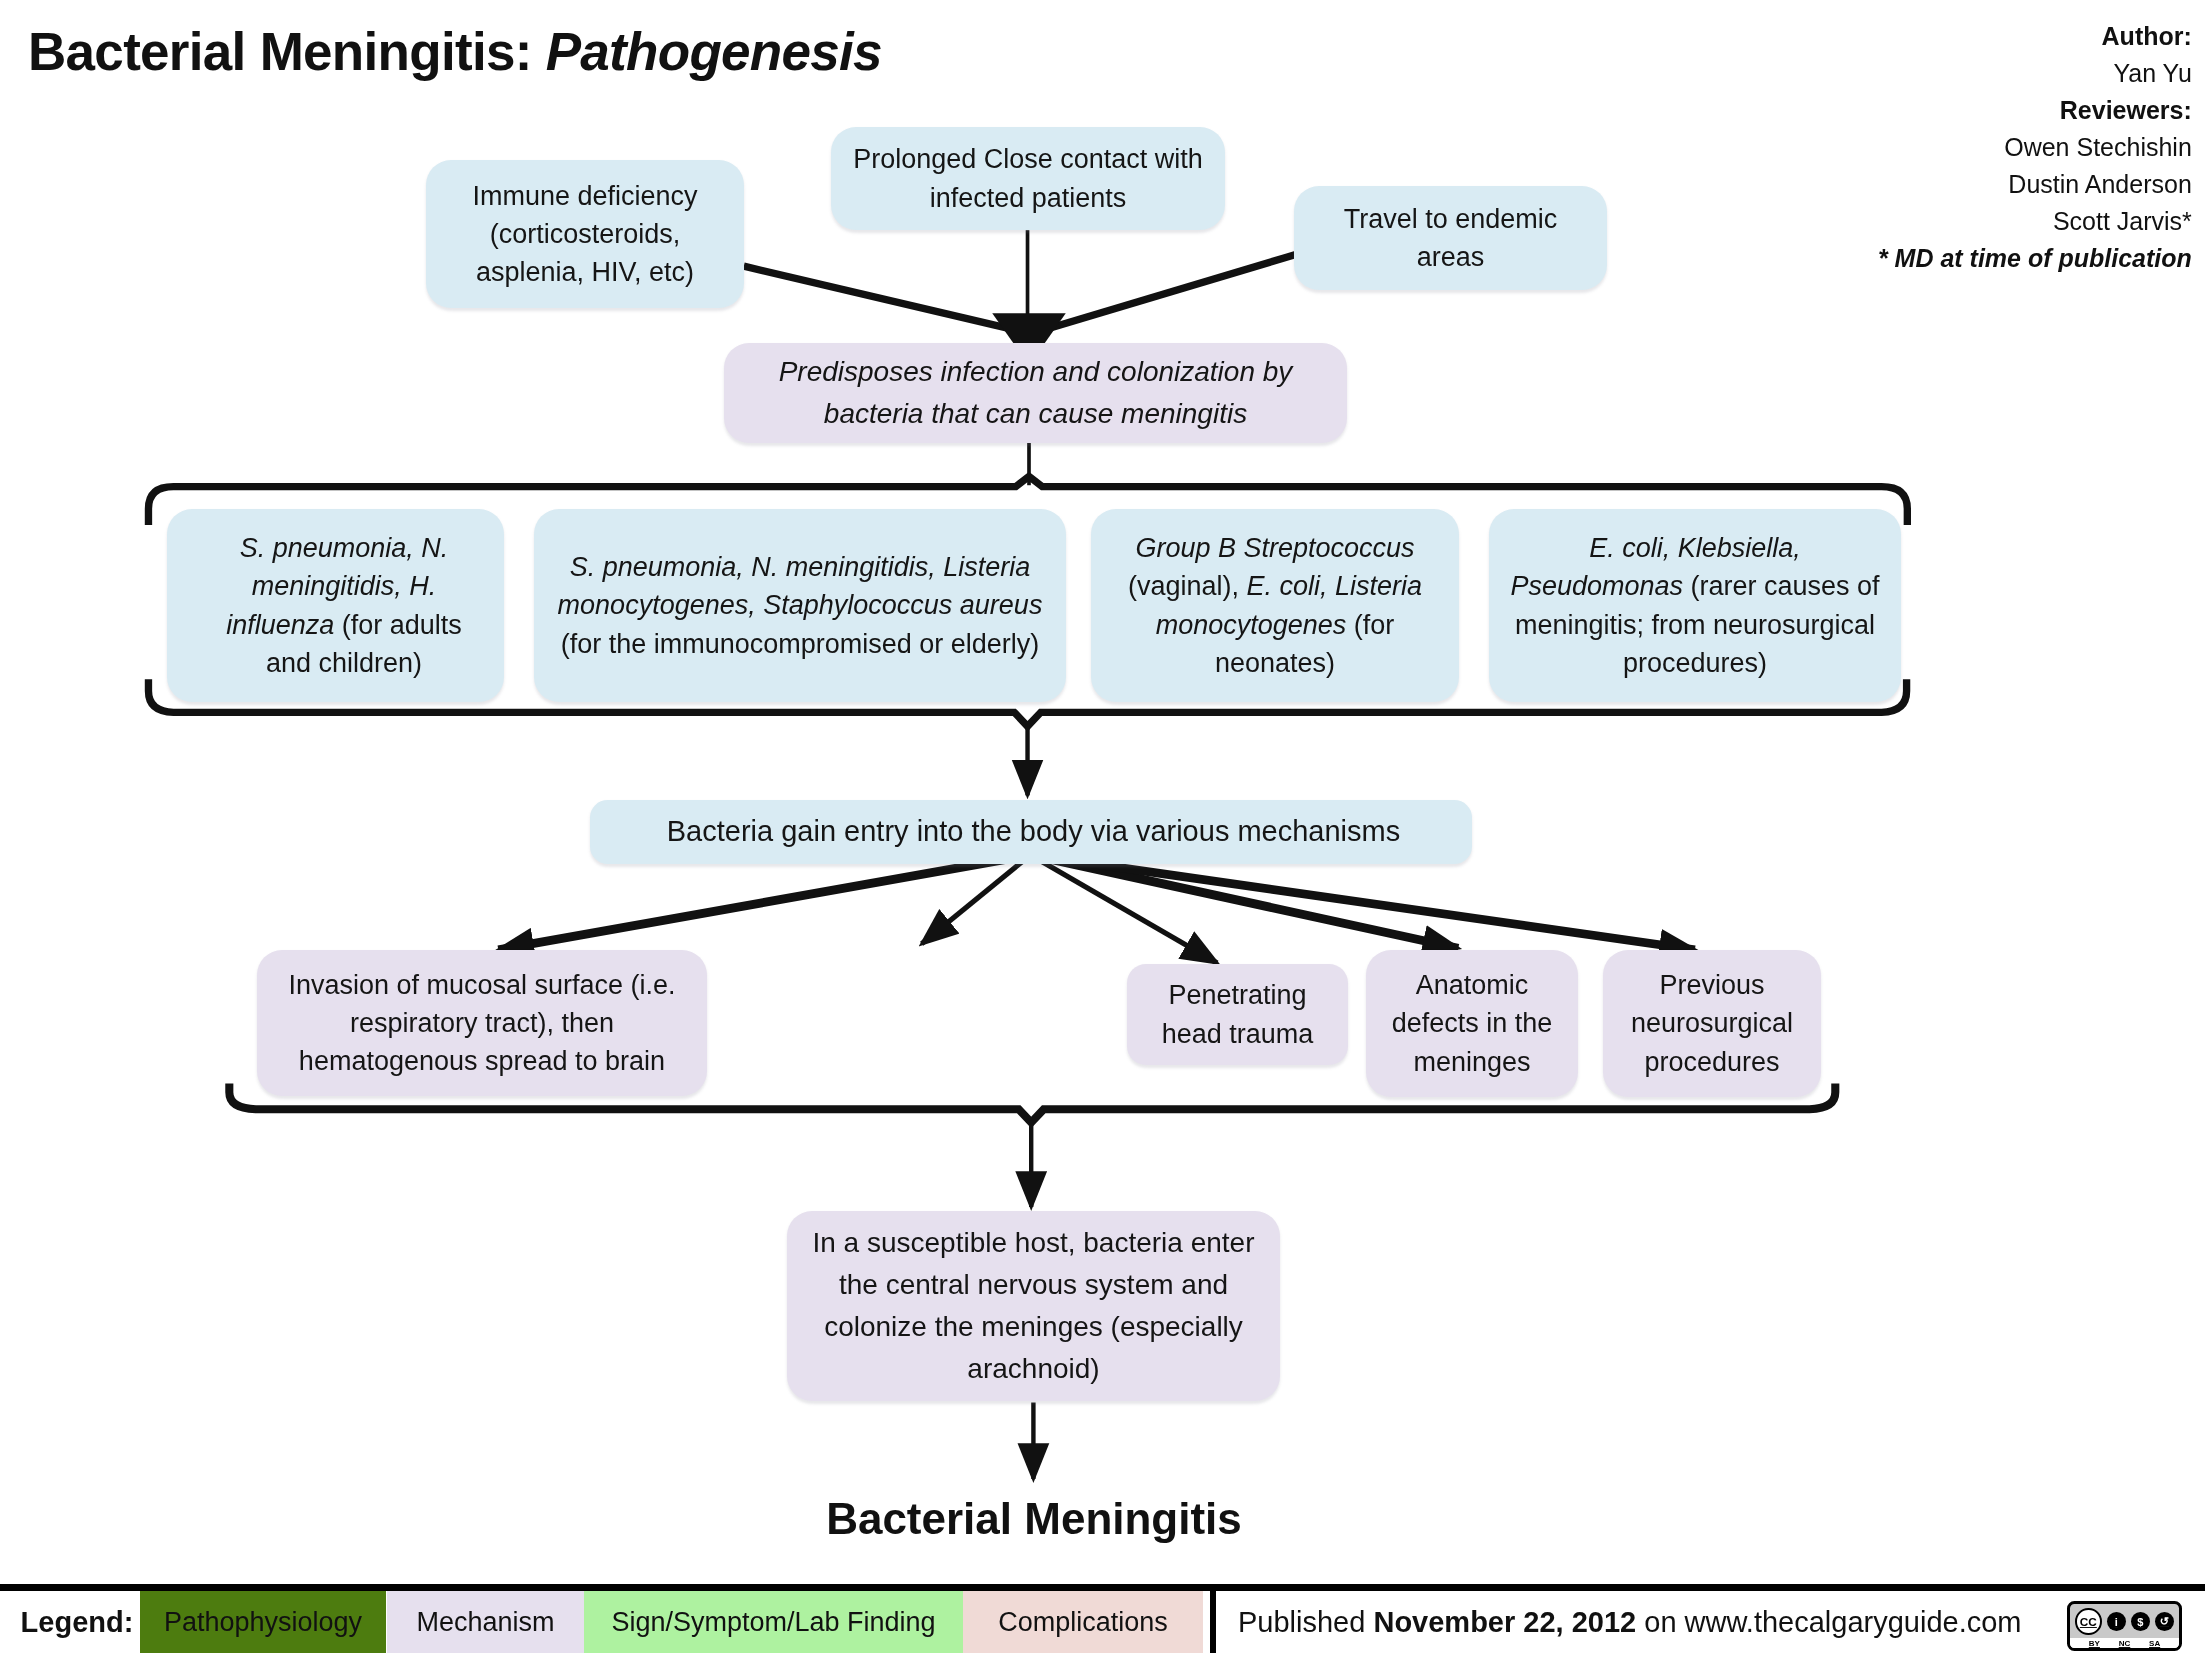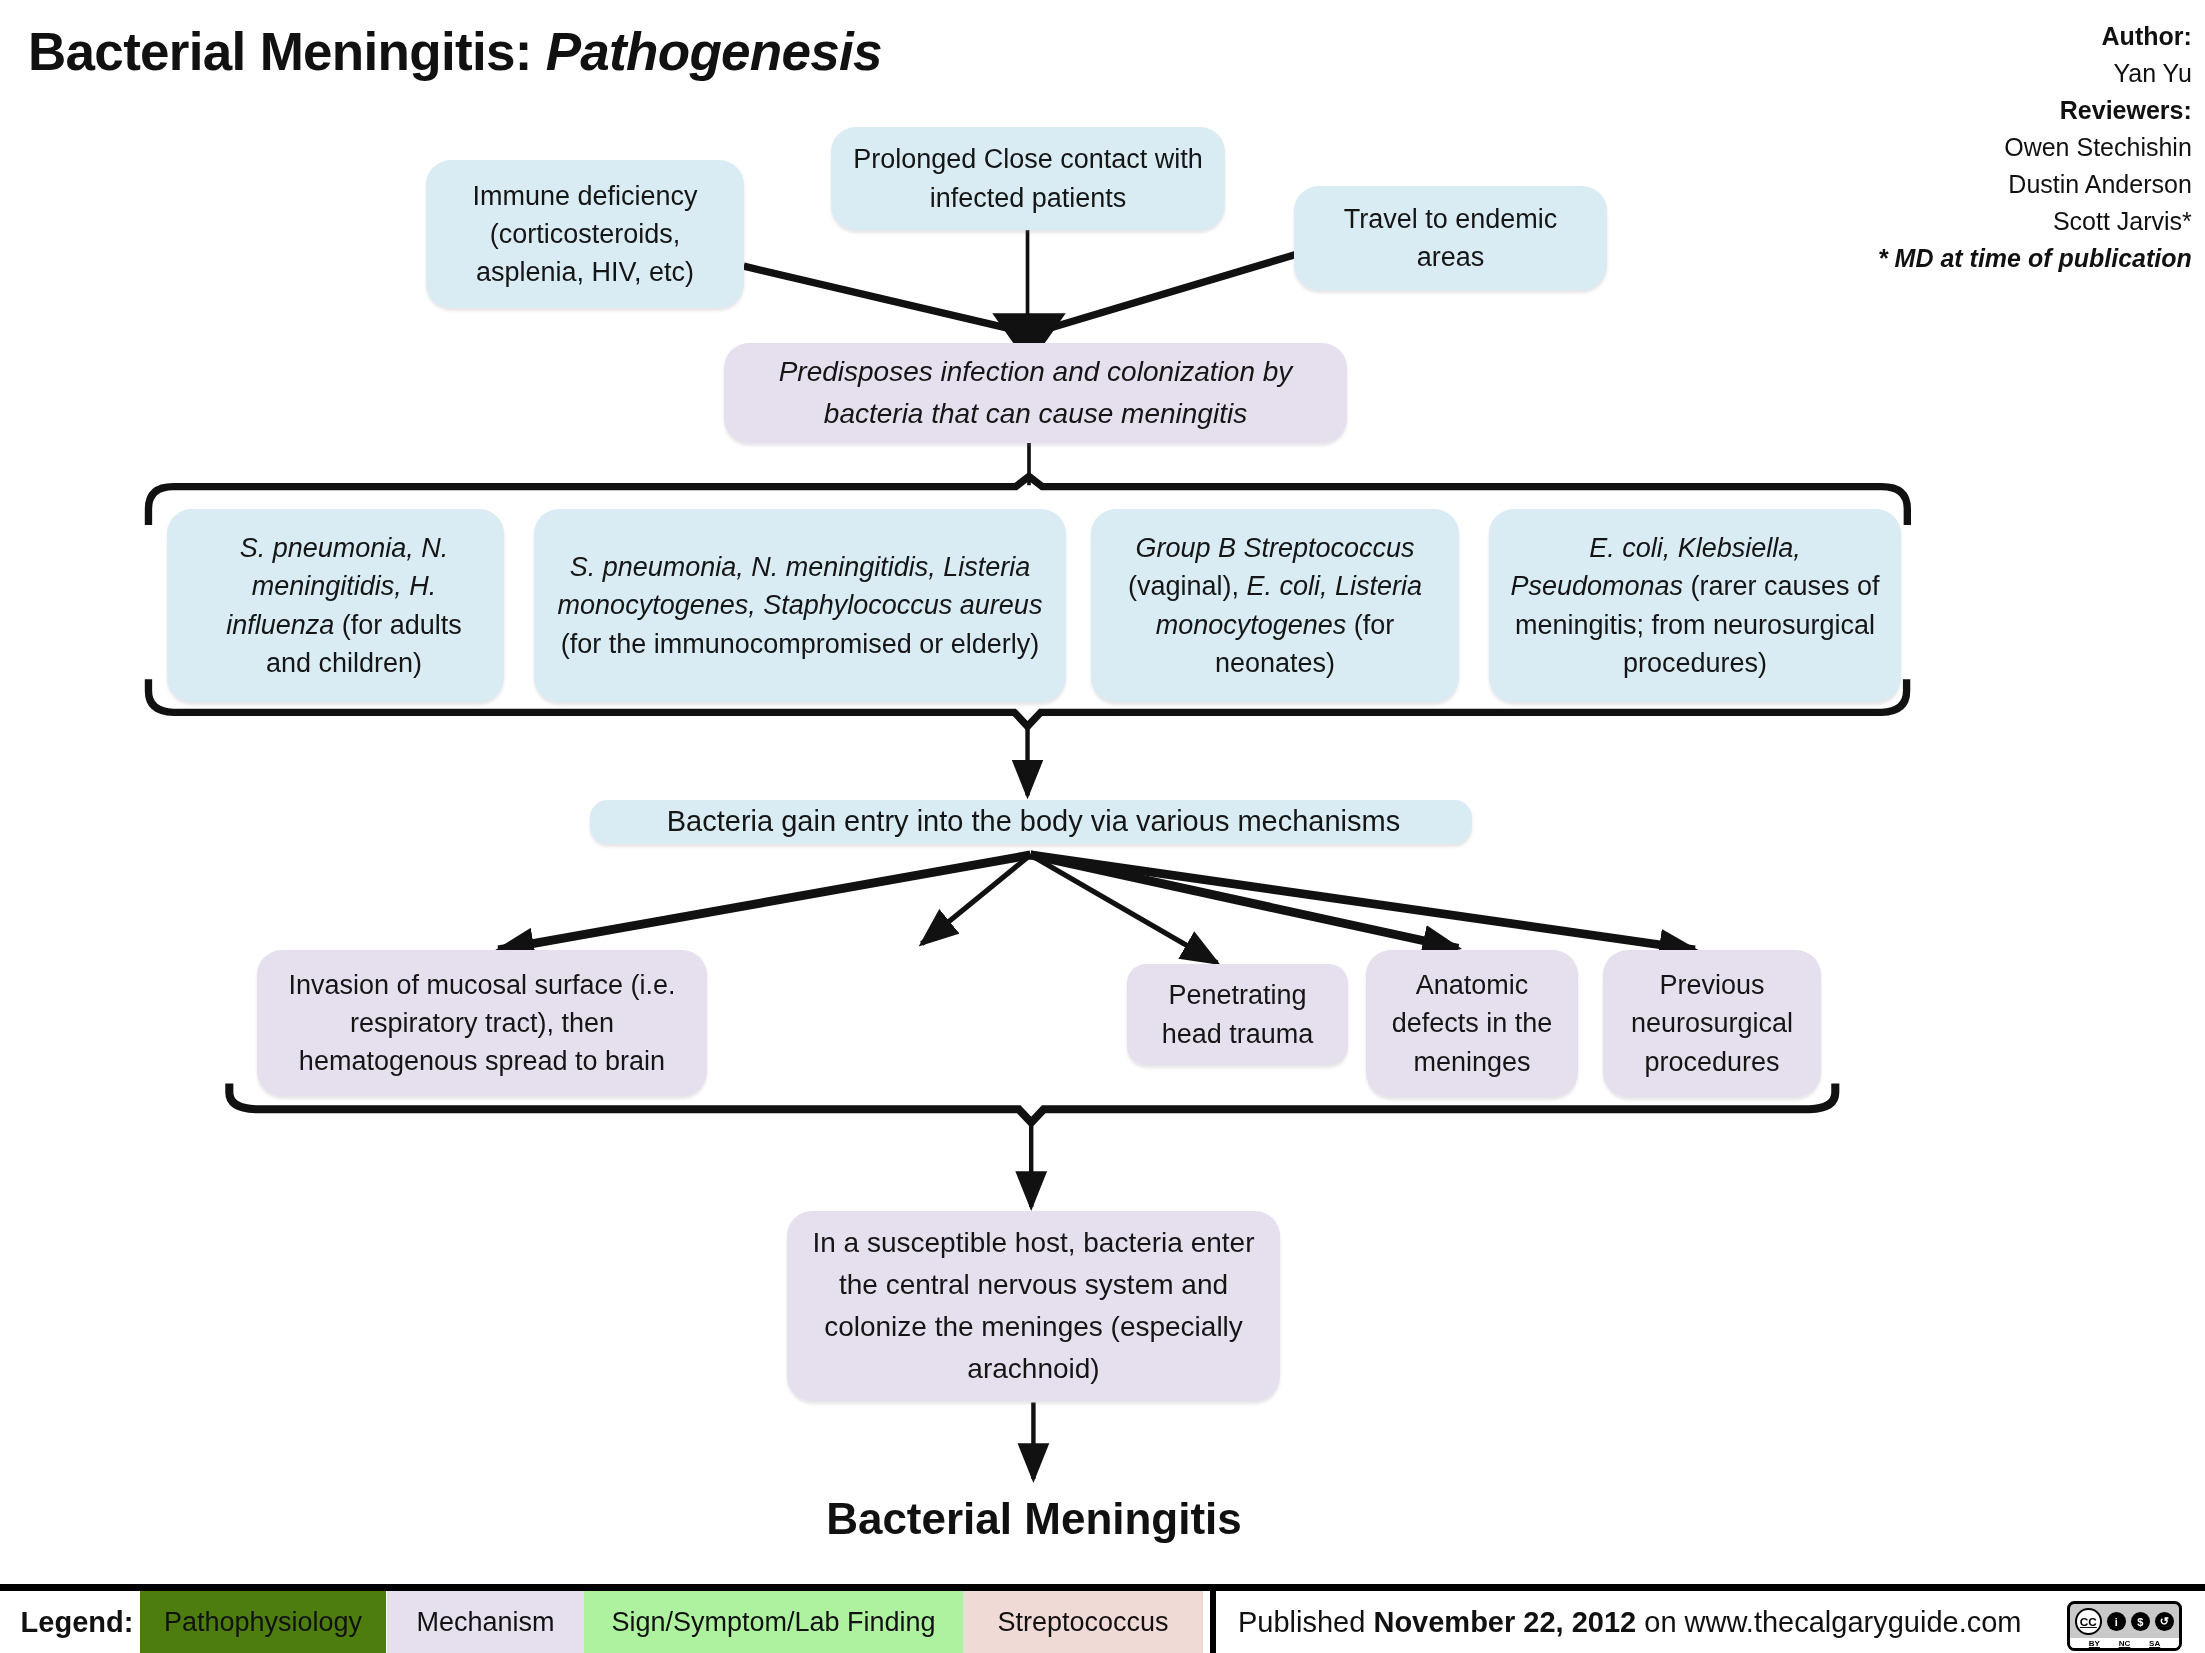--- a/index.html
+++ b/index.html
@@ -112,7 +112,7 @@
       <span><span class="it">E. coli, Klebsiella, Pseudomonas </span><span>(rarer causes of meningitis; from neurosurgical procedures)</span></span>
     </div>
 
-  <div class="node fs40" style="left: 590px; top: 800px; width: 882px; height: 44px; border-radius: 17.6px; background-color: rgb(217, 235, 243); padding-left: 24px;">Bacteria gain entry into the body via various mechanisms</div>
+  <div class="node fs40" style="left: 590px; top: 800px; width: 882px; height: 64px; border-radius: 17.6px; background-color: rgb(217, 235, 243); padding-left: 24px;">Bacteria gain entry into the body via various mechanisms</div>
 
   <div class="node" style="left: 257px; top: 950px; width: 450px; height: 146px; background-color: rgb(230, 224, 238);">Invasion of mucosal surface (i.e. respiratory tract), then hematogenous spread to brain</div>
   <div class="node" style="left: 1127px; top: 964px; width: 221px; height: 101px; border-radius: 19px; background-color: rgb(230, 224, 238);">Penetrating head trauma</div>

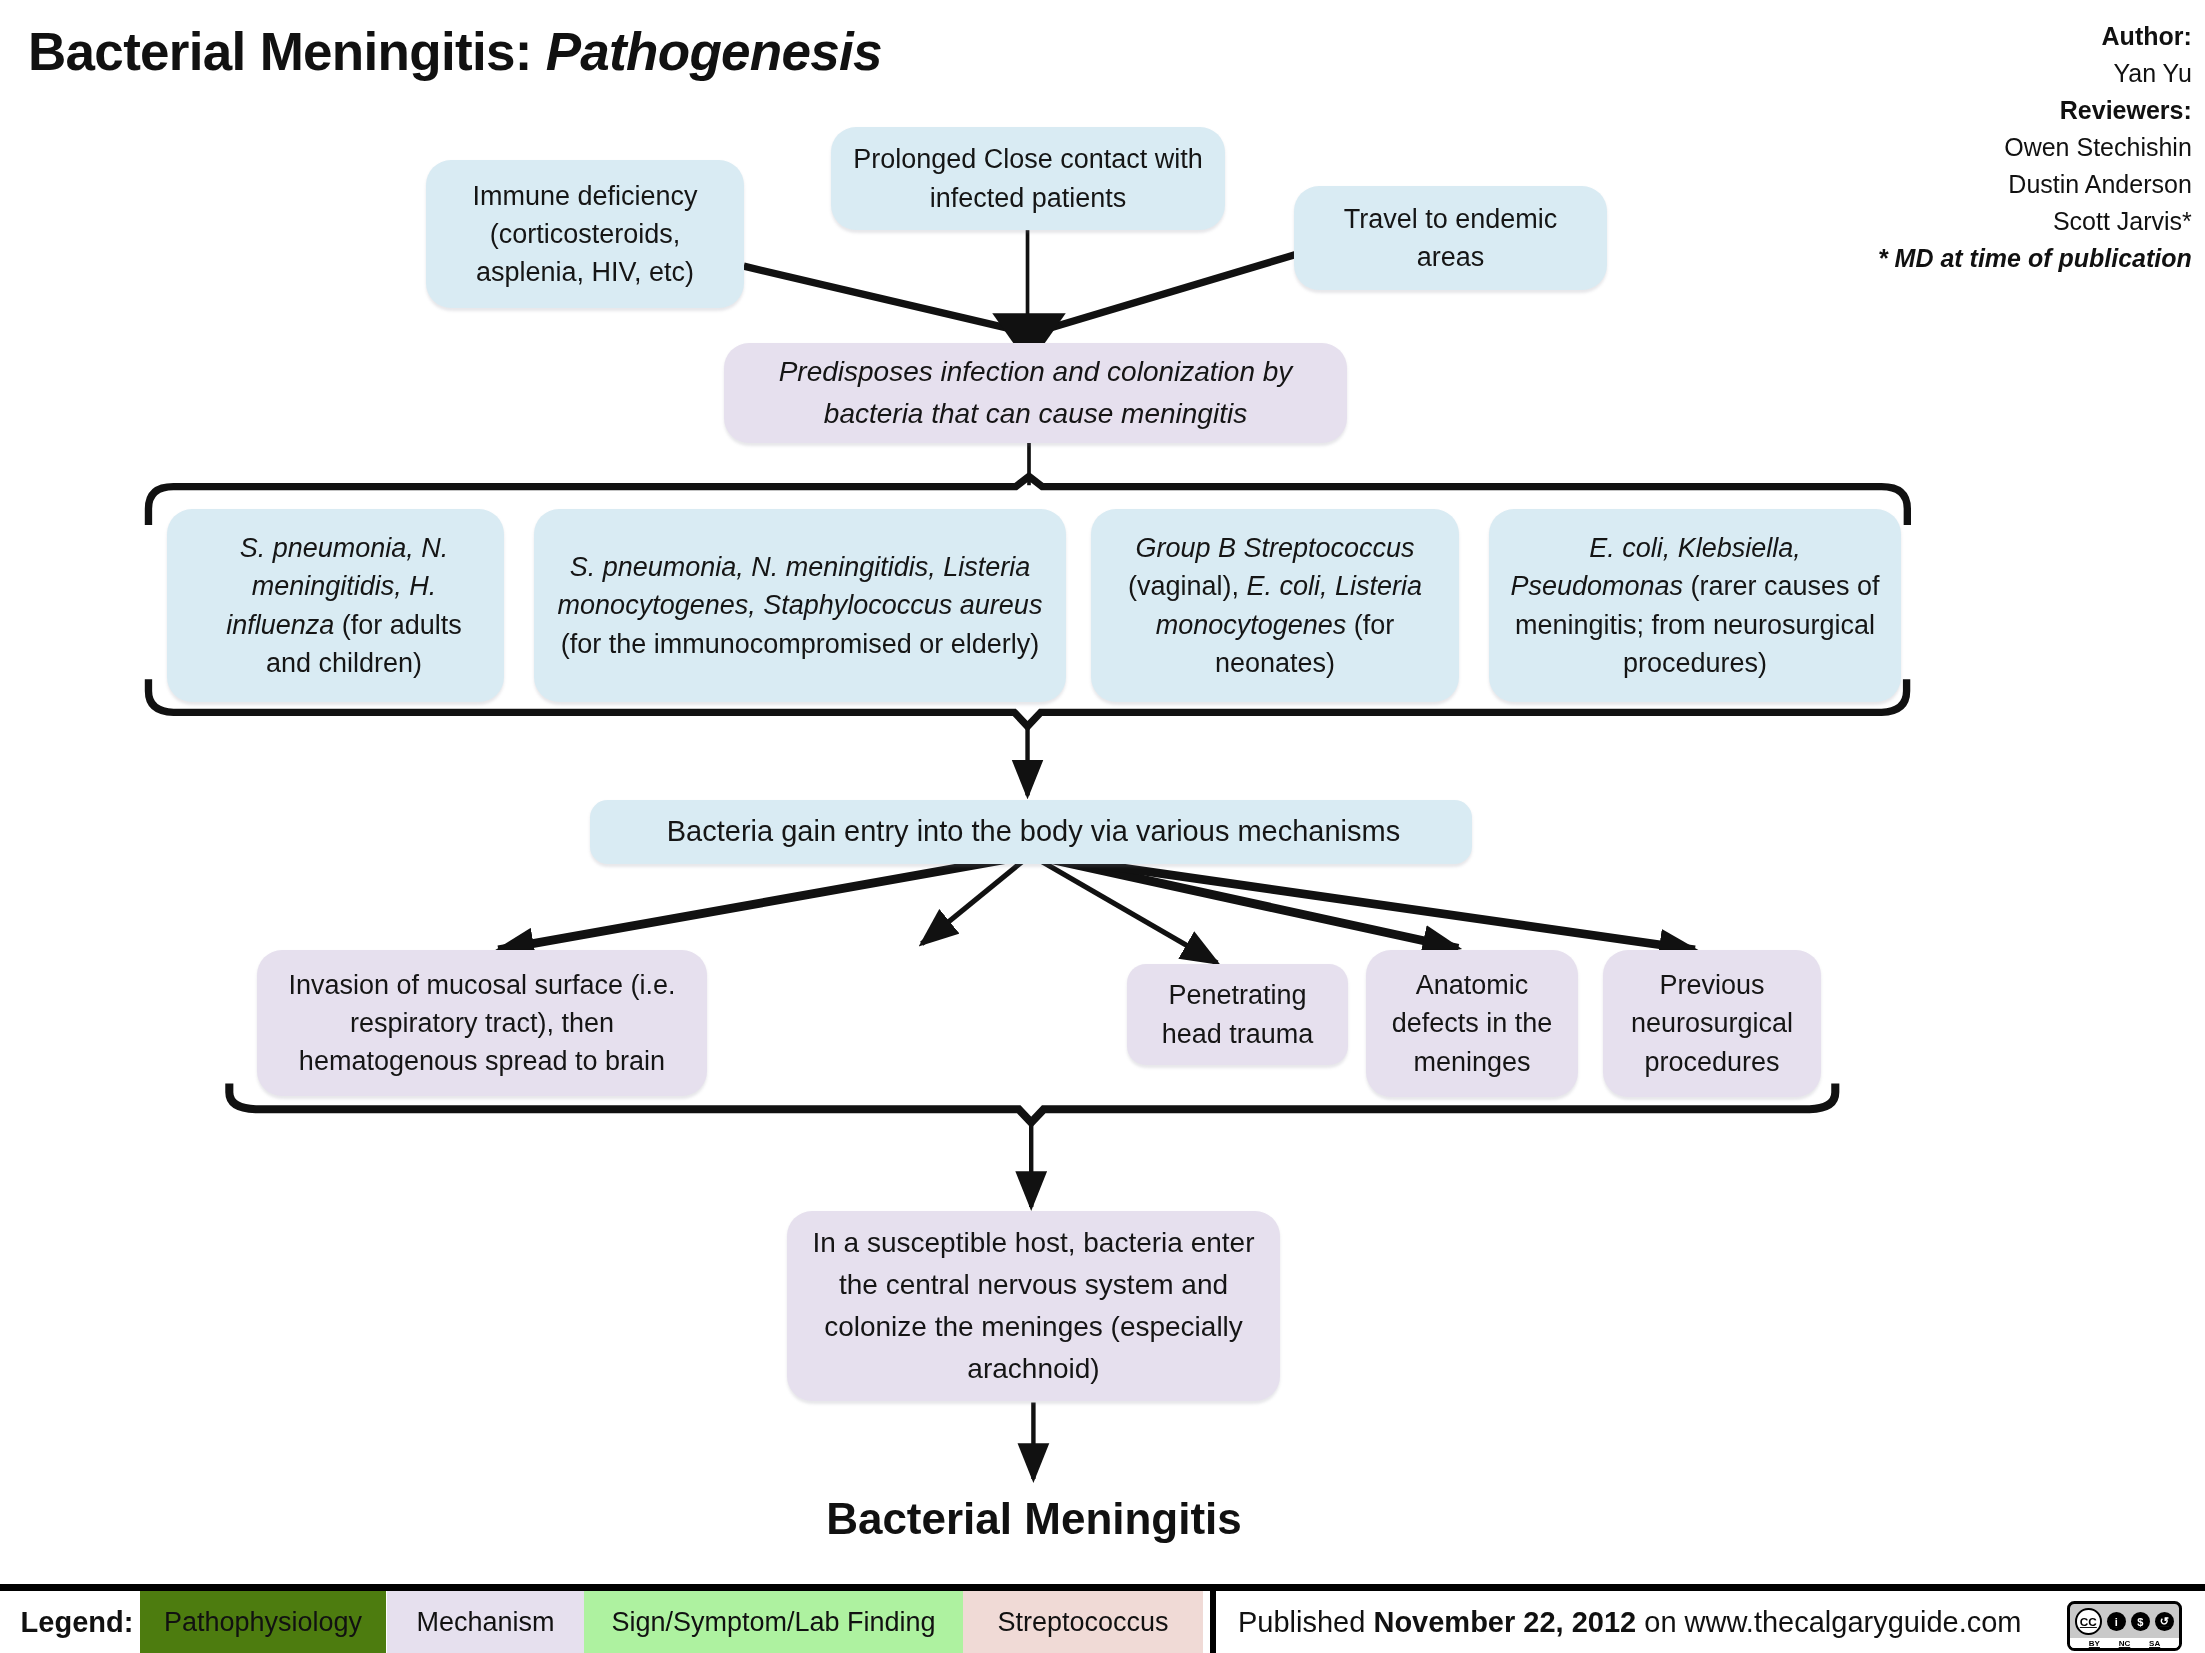--- a/index.html
+++ b/index.html
@@ -128,7 +128,7 @@
   <div class="lcell lc0" style="background-color: #4d7c0f;">Pathophysiology</div>
   <div class="lcell lc1" style="background-color: rgb(230, 224, 238);">Mechanism</div>
   <div class="lcell lc2" style="background-color: rgb(174, 242, 160);">Sign/Symptom/Lab Finding</div>
-  <div class="lcell lc3" style="background-color: rgb(240, 218, 214);">Streptococcus</div>
+  <div class="lcell lc3" style="background-color: rgb(240, 218, 214);">Complications</div>
   <div class="footer-divider"></div>
 
   <div class="published"><span>Published </span><span class="b">November 22, 2012</span><span> on </span><span>www.thecalgaryguide.com</span></div>

